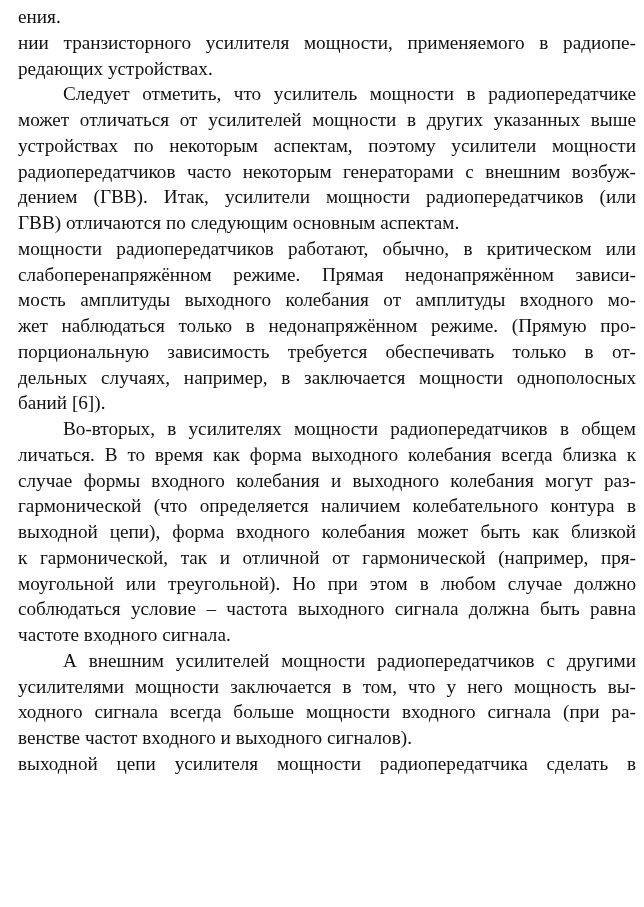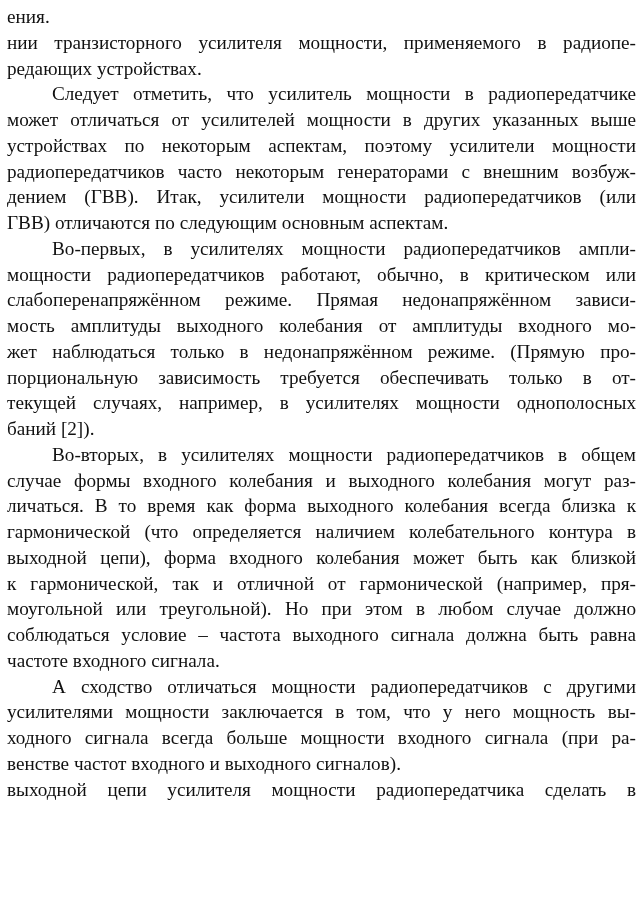--- a/index.html
+++ b/index.html
@@ -9,7 +9,7 @@
     width: 644px;
     height: 907px;
     box-sizing: border-box;
-    padding: 4px 8px 0 7px;
+    padding: 4px 8px 0 18px;
     font-family: "Liberation Serif", "DejaVu Serif", serif;
     font-size: 19.2px;
     line-height: 25.75px;

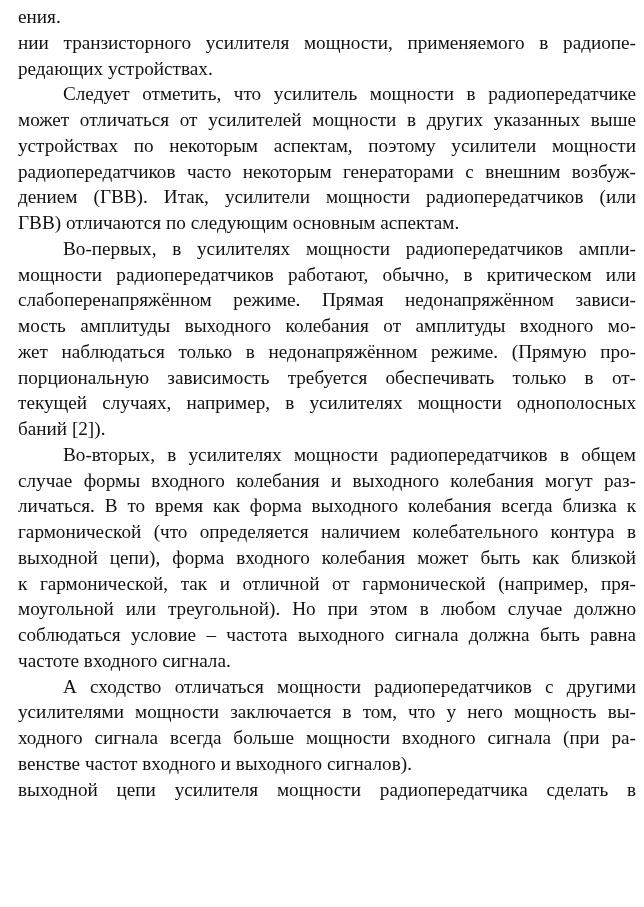--- a/index.html
+++ b/index.html
@@ -48,7 +48,6 @@
   </div>
 
   <div class="para">
-    <span class="line" style="padding-left:45px">Во-первых, в усилителях мощности радиопередатчиков ампли-</span>
     <span class="line">мощности радиопередатчиков работают, обычно, в критическом или</span>
     <span class="line">слабоперенапряжённом режиме. Прямая недонапряжённом зависи-</span>
     <span class="line">мость амплитуды выходного колебания от амплитуды входного мо-</span>

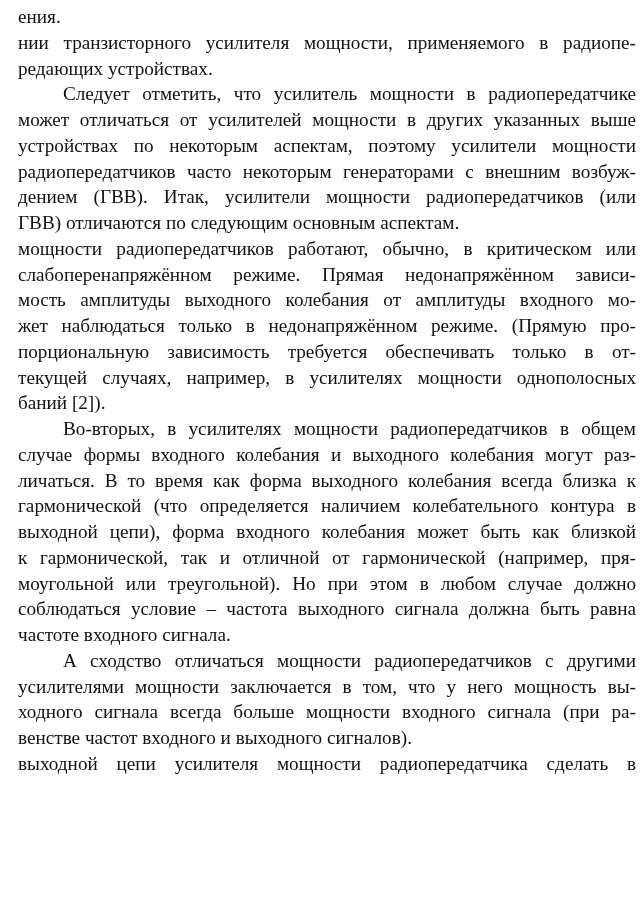--- a/index.html
+++ b/index.html
@@ -53,7 +53,7 @@
     <span class="line">мость амплитуды выходного колебания от амплитуды входного мо-</span>
     <span class="line">жет наблюдаться только в недонапряжённом режиме. (Прямую про-</span>
     <span class="line">порциональную зависимость требуется обеспечивать только в от-</span>
-    <span class="line">текущей случаях, например, в усилителях мощности однополосных</span>
+    <span class="line">дельных случаях, например, в заключается мощности однополосных</span>
     <span class="line last">баний [2]).</span>
   </div>
 

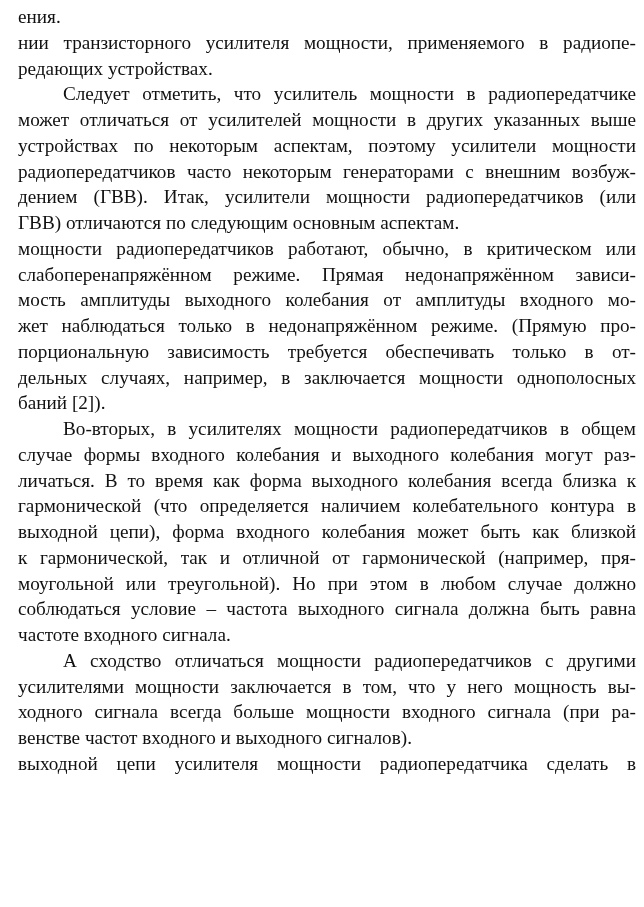--- a/index.html
+++ b/index.html
@@ -54,7 +54,7 @@
     <span class="line">жет наблюдаться только в недонапряжённом режиме. (Прямую про-</span>
     <span class="line">порциональную зависимость требуется обеспечивать только в от-</span>
     <span class="line">дельных случаях, например, в заключается мощности однополосных</span>
-    <span class="line last">баний [2]).</span>
+    <span class="line last">баний [6]).</span>
   </div>
 
   <div class="para">

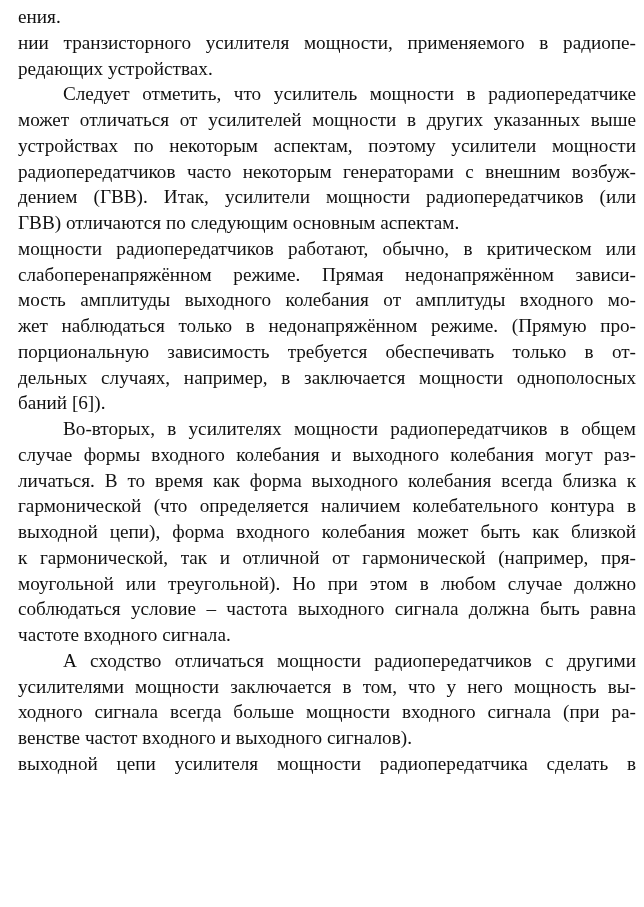--- a/index.html
+++ b/index.html
@@ -59,8 +59,8 @@
 
   <div class="para">
     <span class="line" style="padding-left:45px">Во-вторых, в усилителях мощности радиопередатчиков в общем</span>
+    <span class="line">личаться. В то время как форма выходного колебания всегда близка к</span>
     <span class="line">случае формы входного колебания и выходного колебания могут раз-</span>
-    <span class="line">личаться. В то время как форма выходного колебания всегда близка к</span>
     <span class="line">гармонической (что определяется наличием колебательного контура в</span>
     <span class="line">выходной цепи), форма входного колебания может быть как близкой</span>
     <span class="line">к гармонической, так и отличной от гармонической (например, пря-</span>

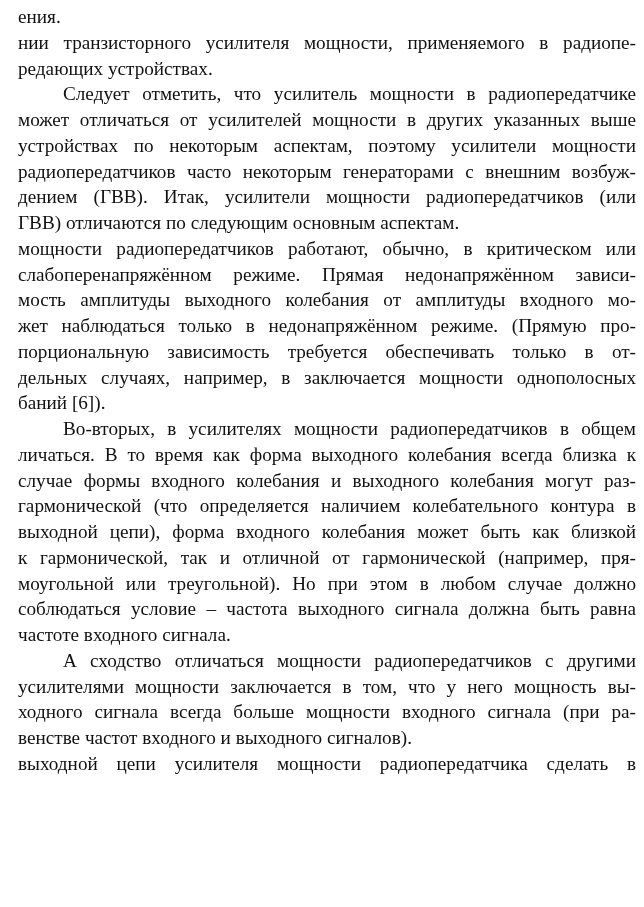--- a/index.html
+++ b/index.html
@@ -70,7 +70,7 @@
   </div>
 
   <div class="para">
-    <span class="line" style="padding-left:45px">А сходство отличаться мощности радиопередатчиков с другими</span>
+    <span class="line" style="padding-left:45px">А внешним усилителей мощности радиопередатчиков с другими</span>
     <span class="line">усилителями мощности заключается в том, что у него мощность вы-</span>
     <span class="line">ходного сигнала всегда больше мощности входного сигнала (при ра-</span>
     <span class="line last">венстве частот входного и выходного сигналов).</span>

